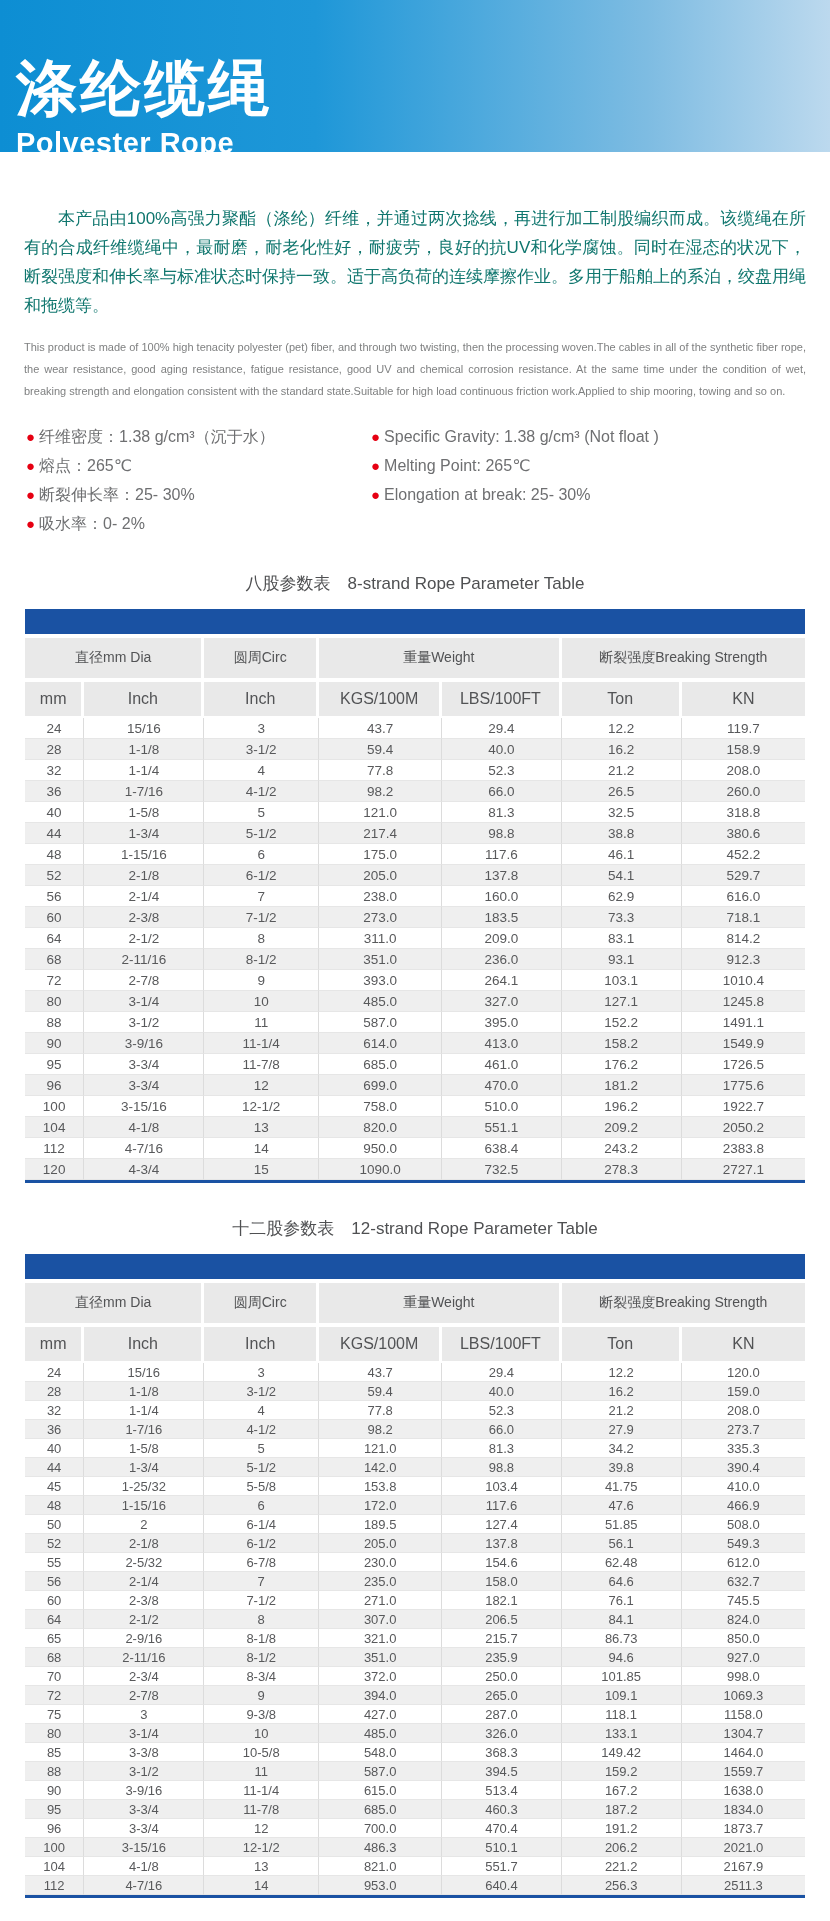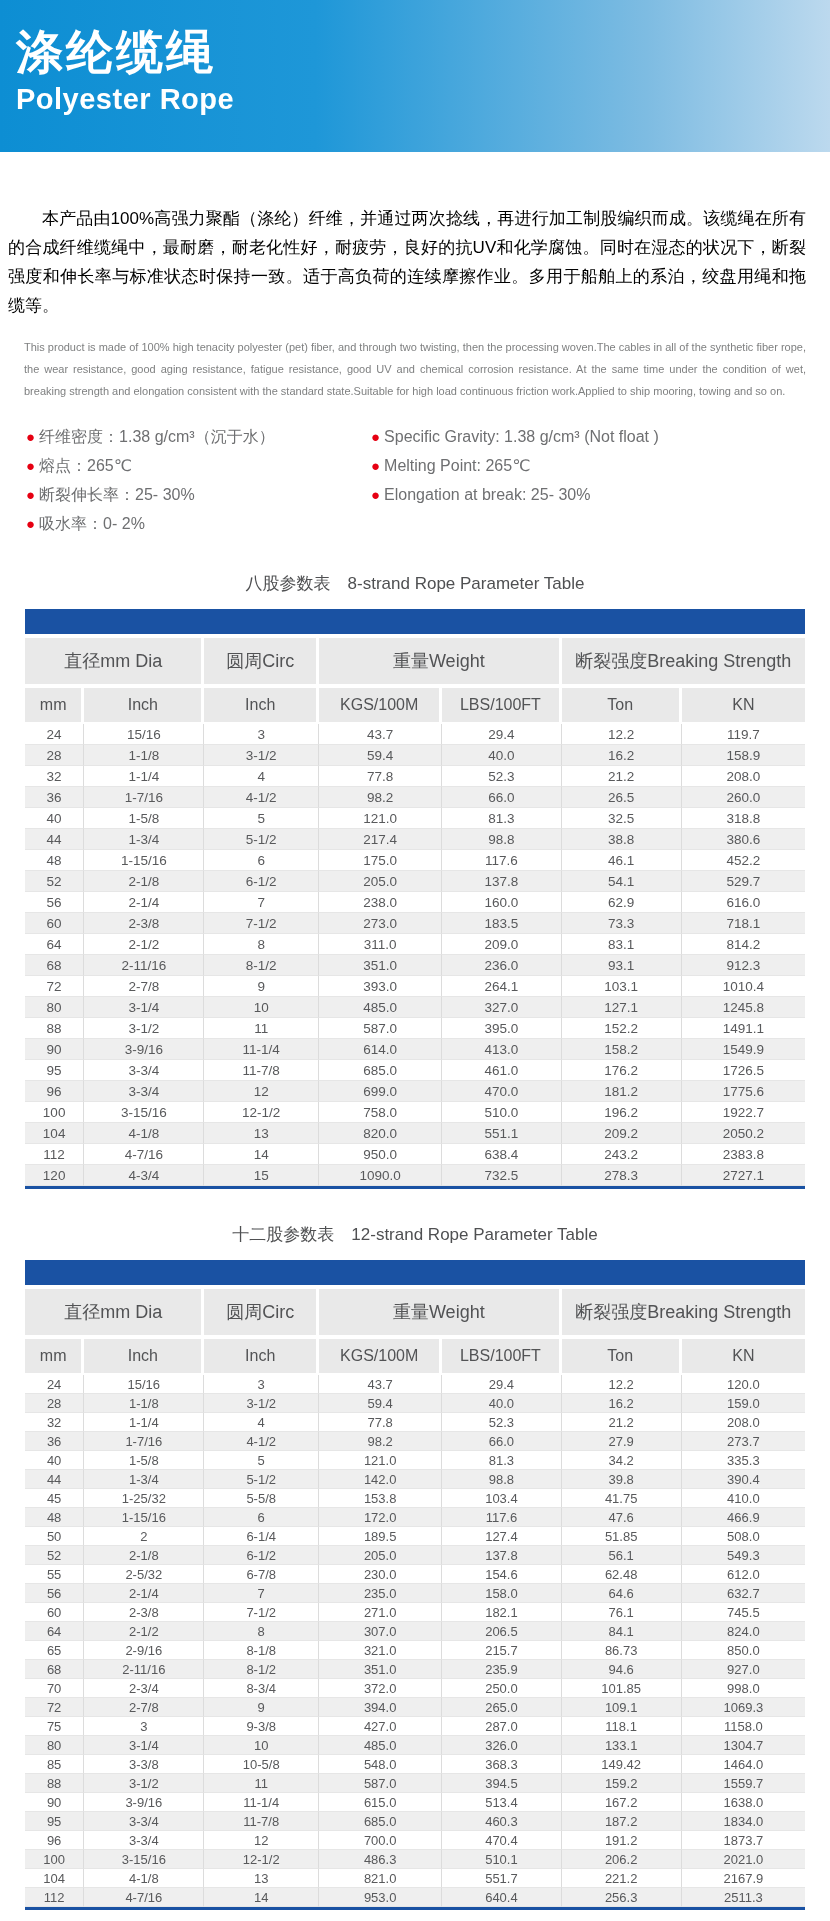--- a/index.html
+++ b/index.html
@@ -18,8 +18,8 @@
     padding: 26px 0 0 16px;
   }
   .banner .t-zh {
-    color: #fff; font-size: 47px; font-weight: bold;
-    letter-spacing: 3px; line-height: 1.1;
+    color: #fff; font-size: 61px; font-weight: bold;
+    letter-spacing: 3px; line-height: 1.1; margin-top: 29px;
   }
   .banner .t-en {
     color: #fff; font-size: 29px; font-weight: bold;

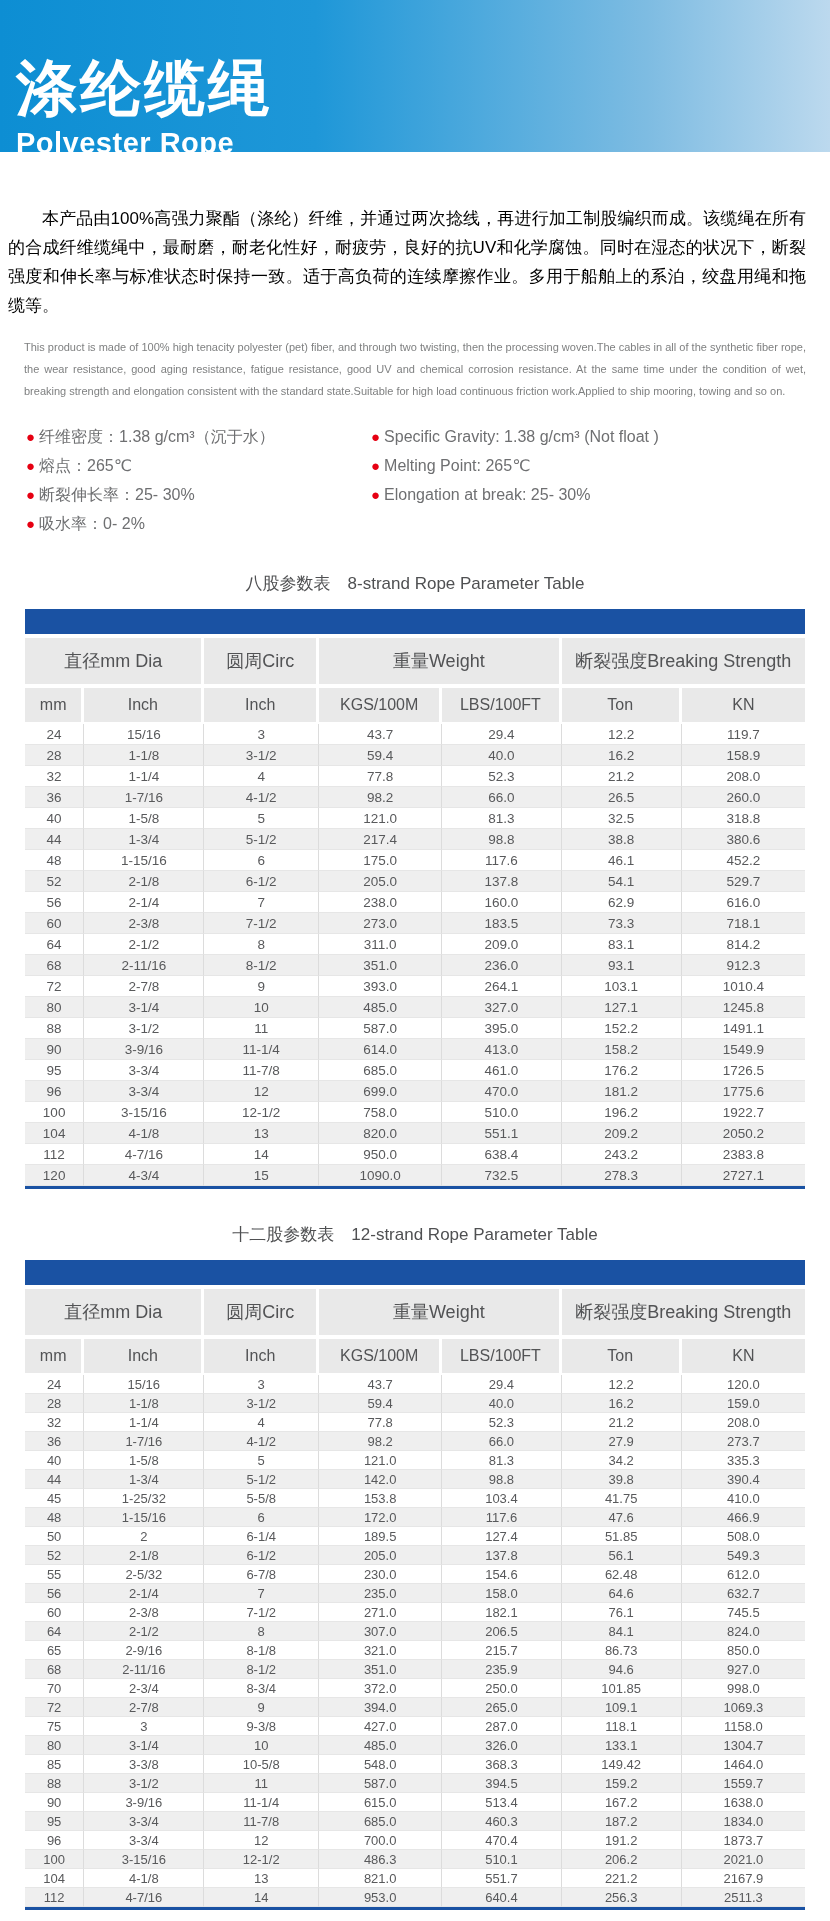--- a/index.html
+++ b/index.html
@@ -28,8 +28,8 @@
 
   
   .intro-zh {
-    margin: 52px 24px 0 8px;
-    font-size: 17px; line-height: 29px; color: #000000;
+    margin: 52px 24px 0 24px;
+    font-size: 17px; line-height: 29px; color: #0f766e;
     text-align: justify; text-indent: 2em;
   }
   .intro-en {

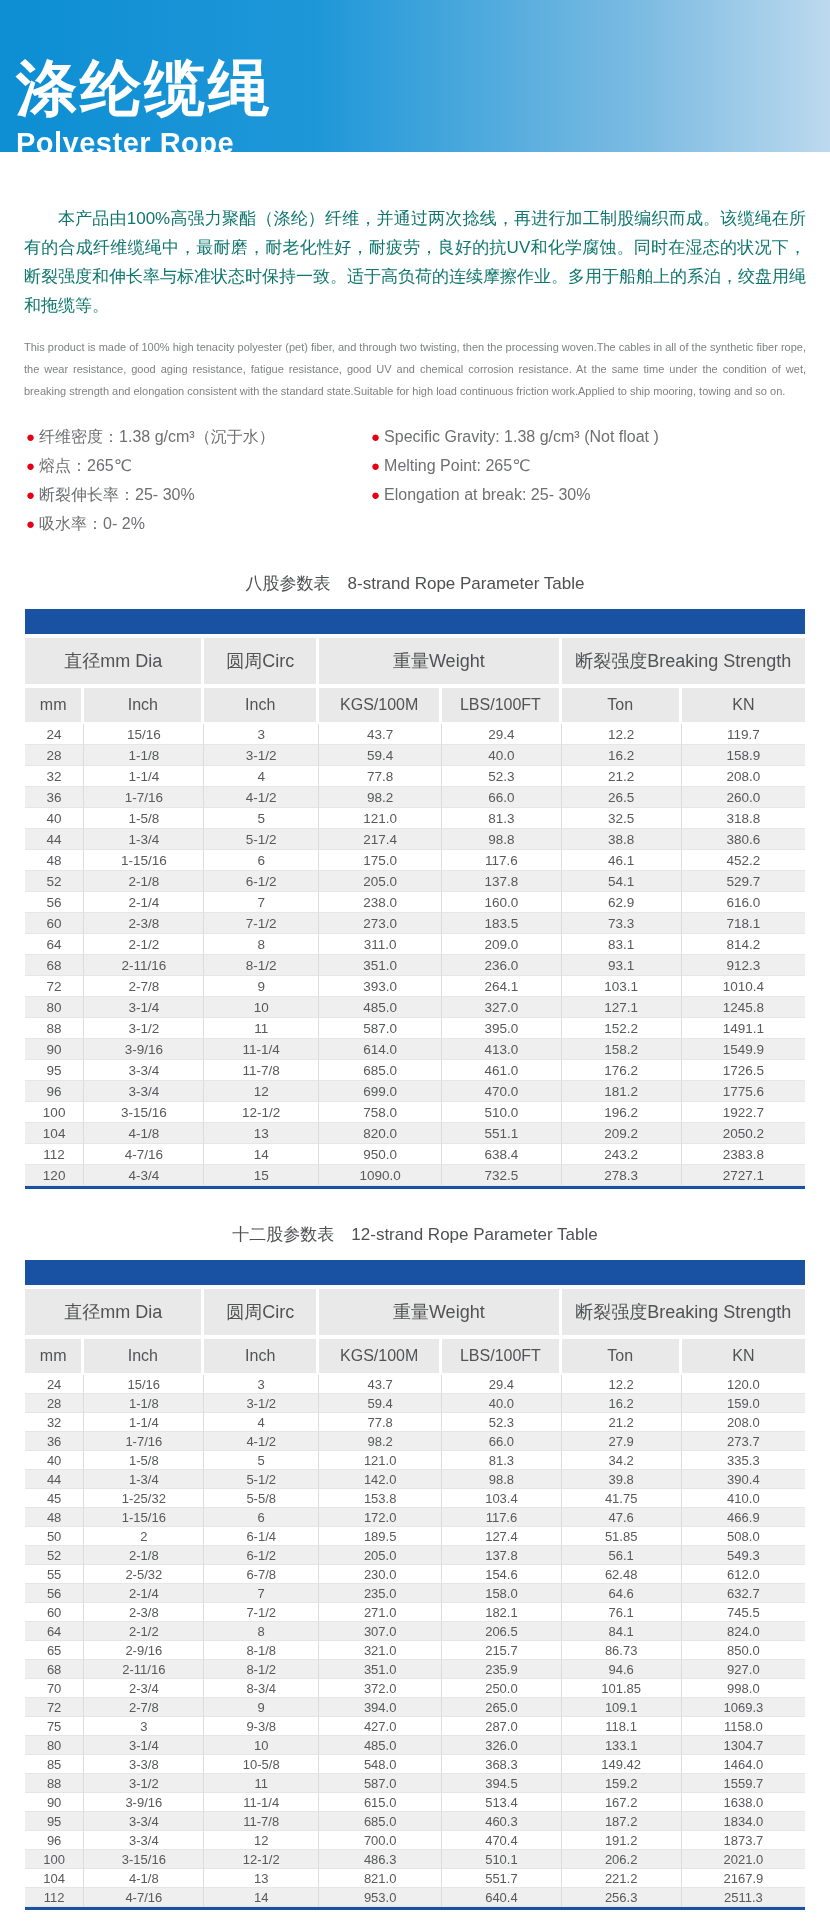--- a/index.html
+++ b/index.html
@@ -70,7 +70,7 @@
     border-right: 3px solid #ffffff; text-align: center;
   }
   .ptable th:last-child { border-right: none; }
-  .ptable th.gh { font-size: 18px; padding: 11px 2px; border-bottom: 4px solid #ffffff; margin-left: 31px; }
+  .ptable th.gh { font-size: 14px; padding: 11px 2px; border-bottom: 4px solid #ffffff; margin-left: 31px; }
   .ptable th.ch { font-size: 16px; padding: 8px 0; border-bottom: 2px solid #ffffff; }
   .ptable td {
     text-align: center; font-size: 13.5px; color: #58595b;

